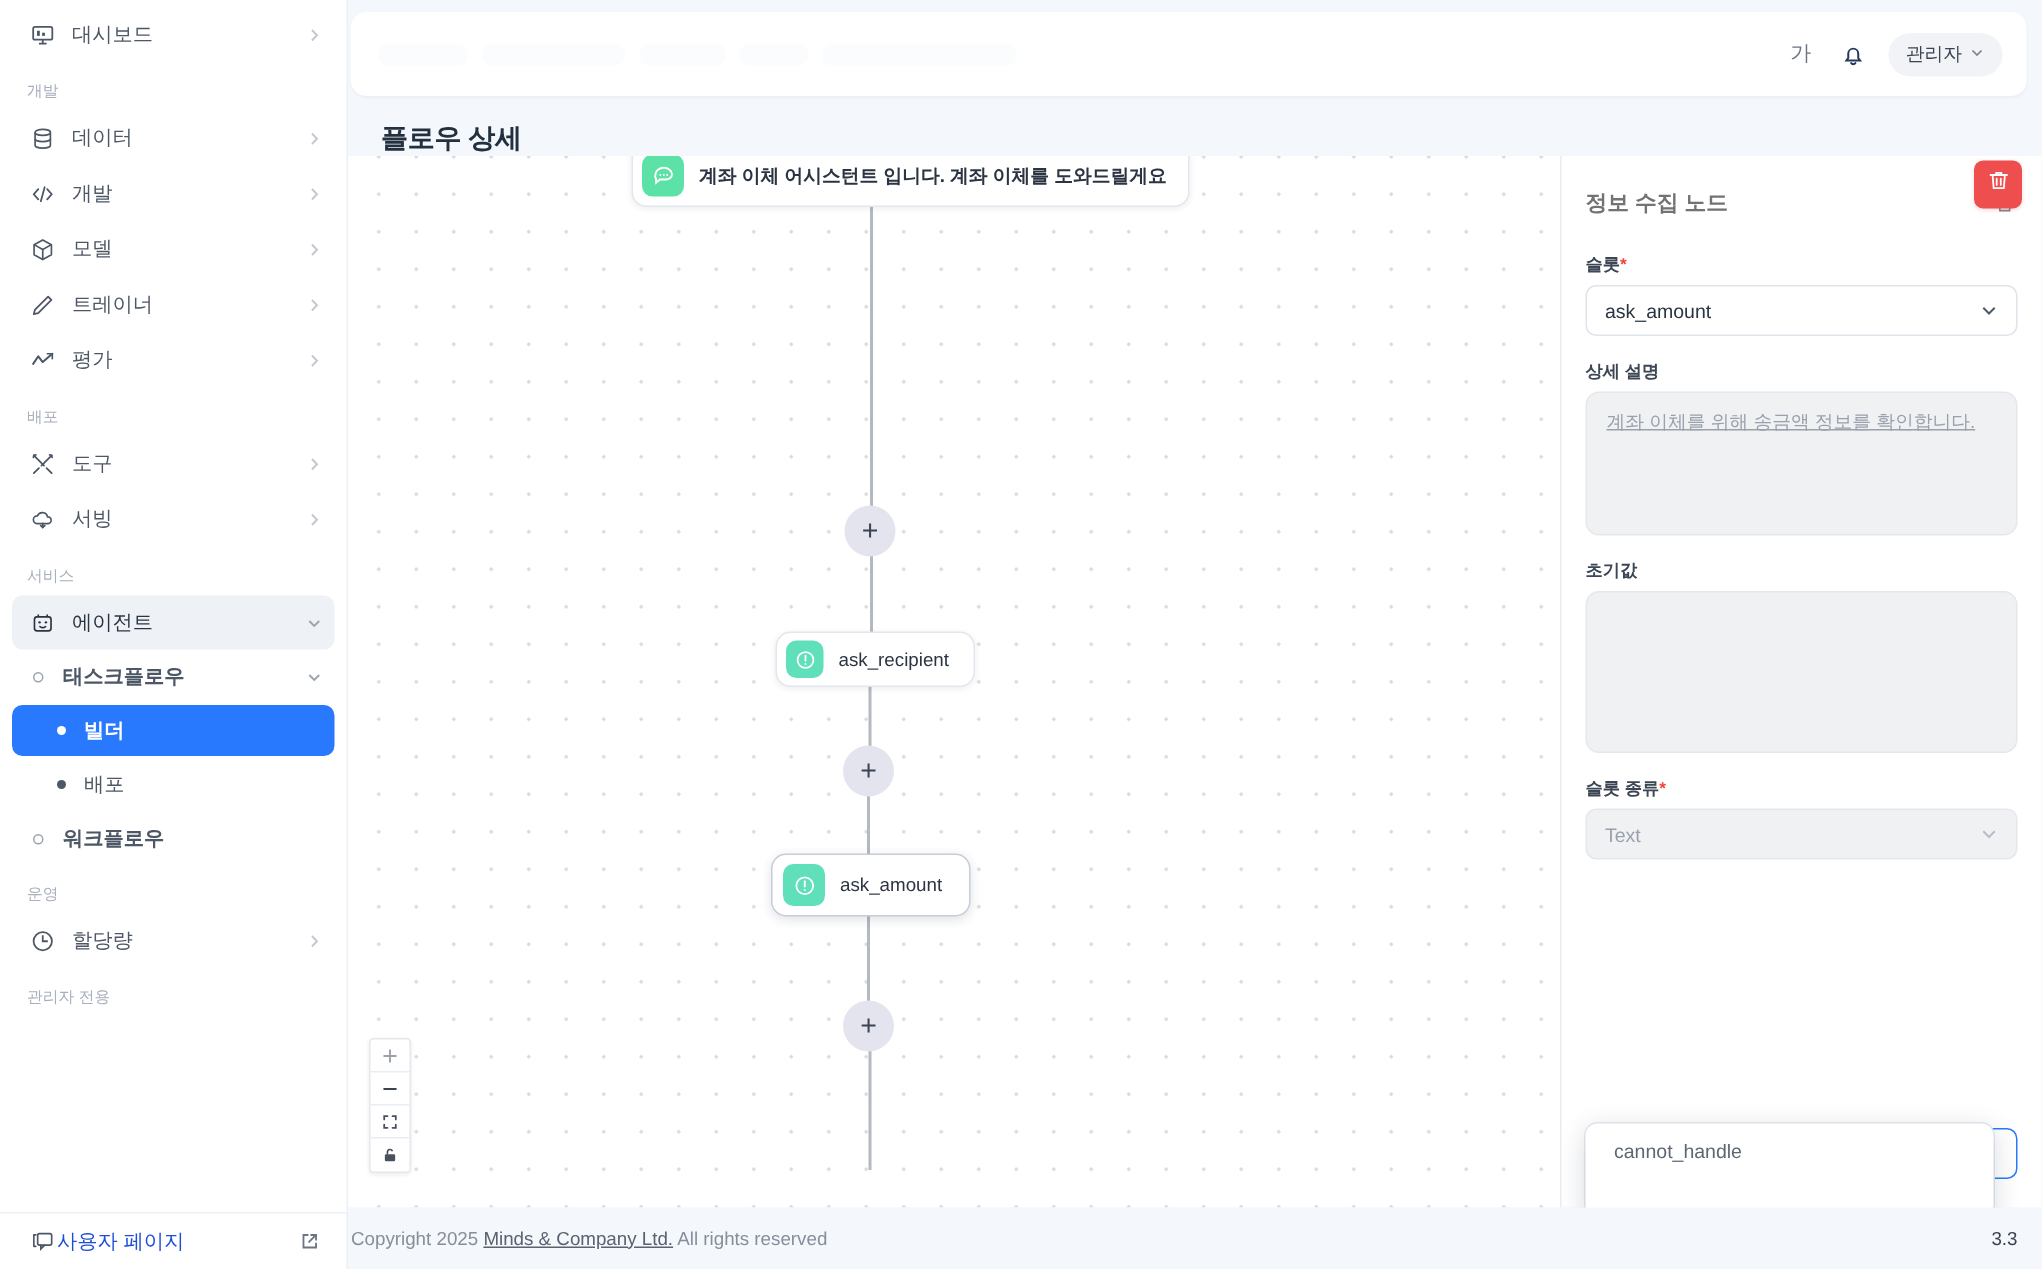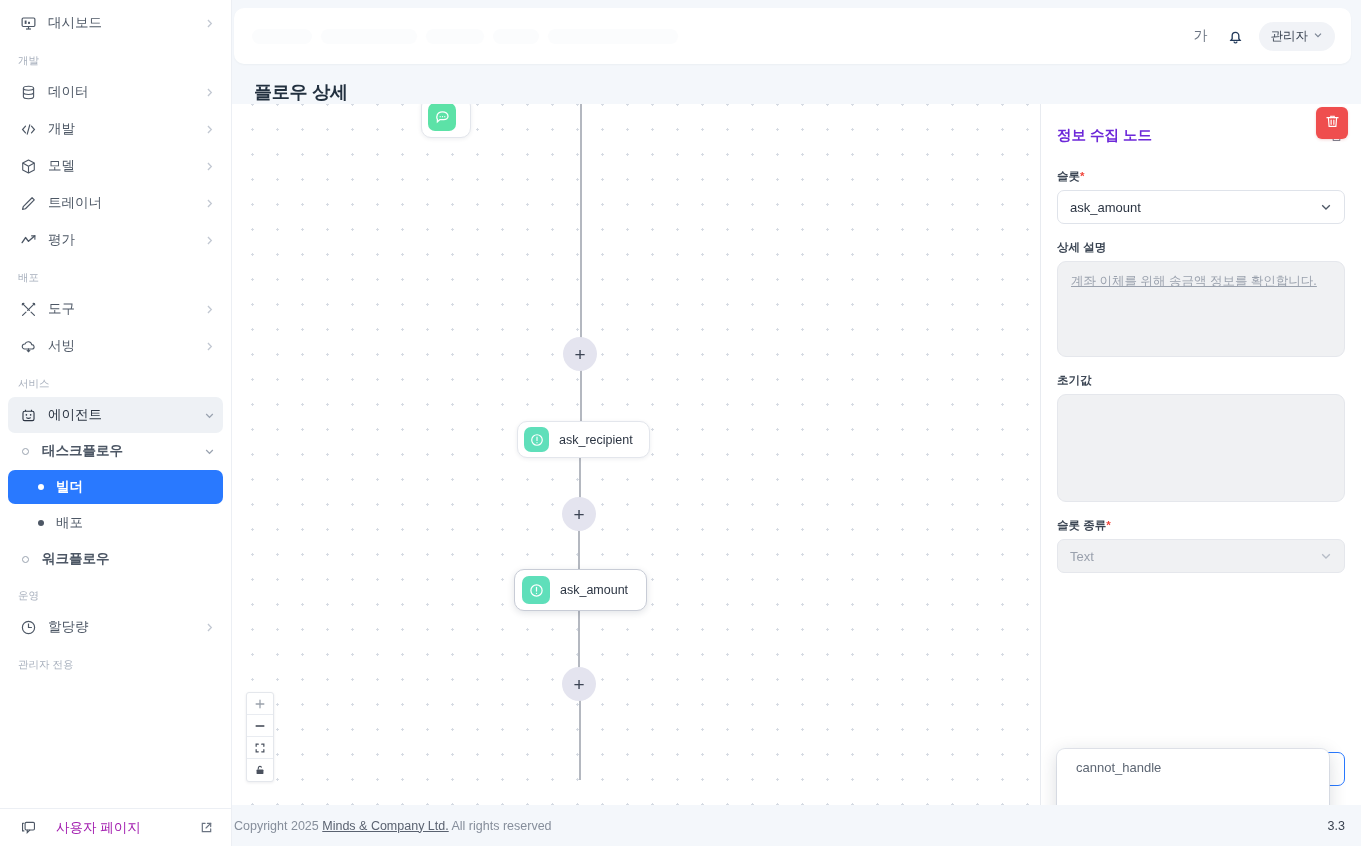--- a/index.html
+++ b/index.html
@@ -513,6 +513,7 @@
               <circle cx="12.7" cy="9" r="0.75" fill="#fff" stroke="none"></circle>
             </svg>
           </span>
+          <span class="node-label">계좌 이체 어시스턴트 입니다. 계좌 이체를 도와드릴게요</span>
         </div>
 
         <div class="plus-btn" style="left:331px; top:233px;">+</div>

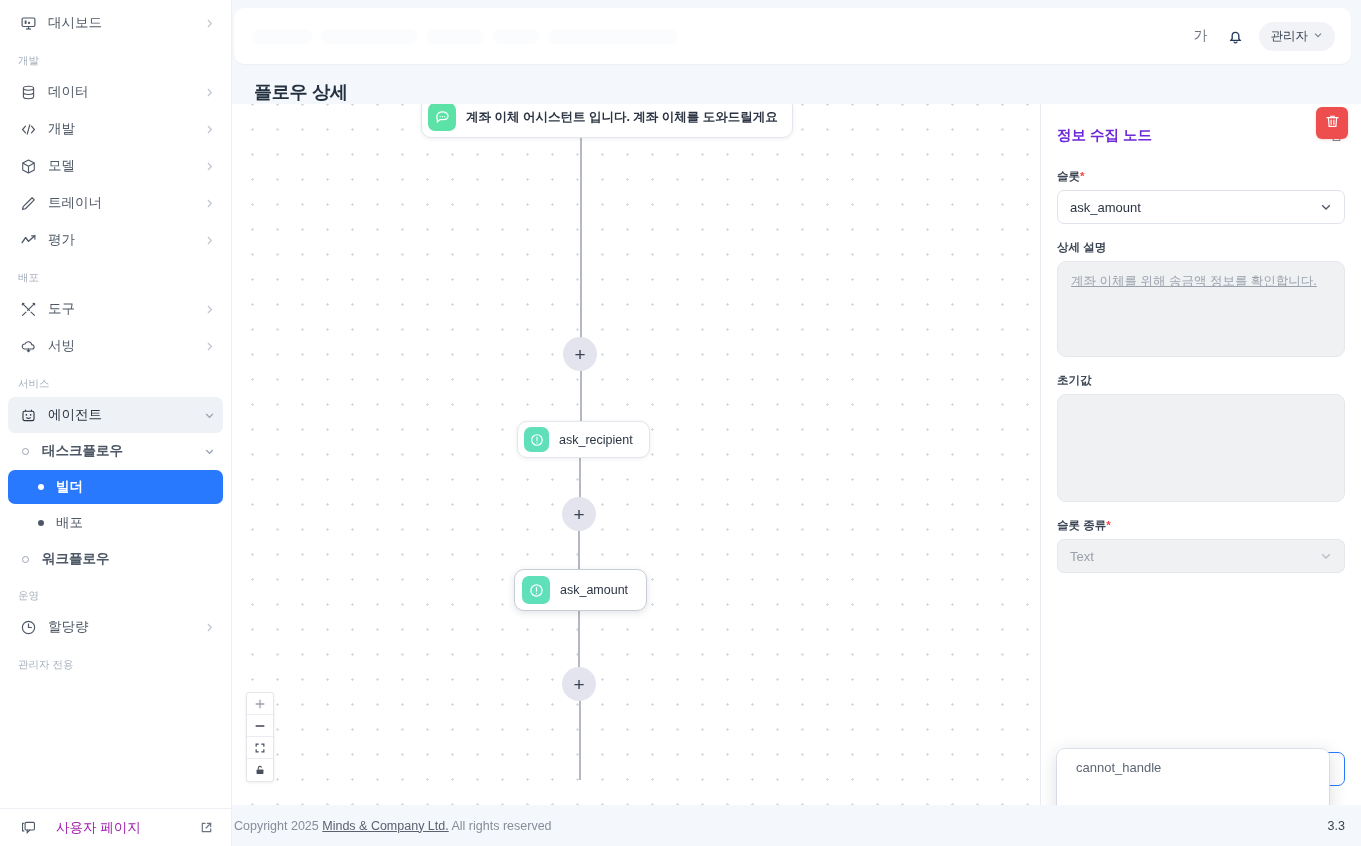--- a/index.html
+++ b/index.html
@@ -171,7 +171,7 @@
     position: relative; overflow: hidden;
   }
   .rp-head { display: flex; align-items: center; justify-content: space-between; margin-bottom: 24px; }
-  .rp-title { font-size: 14.5px; font-weight: 700; color: #6d28d9; }
+  .rp-title { font-size: 14.5px; font-weight: 700; color: #737373; }
   .rp-trash { cursor: pointer; color: #7a8492; display: flex; }
   .field { margin-bottom: 16px; }
   .flabel { font-size: 11.5px; color: #3c4654; font-weight: 700; margin-bottom: 6px; display: block; }

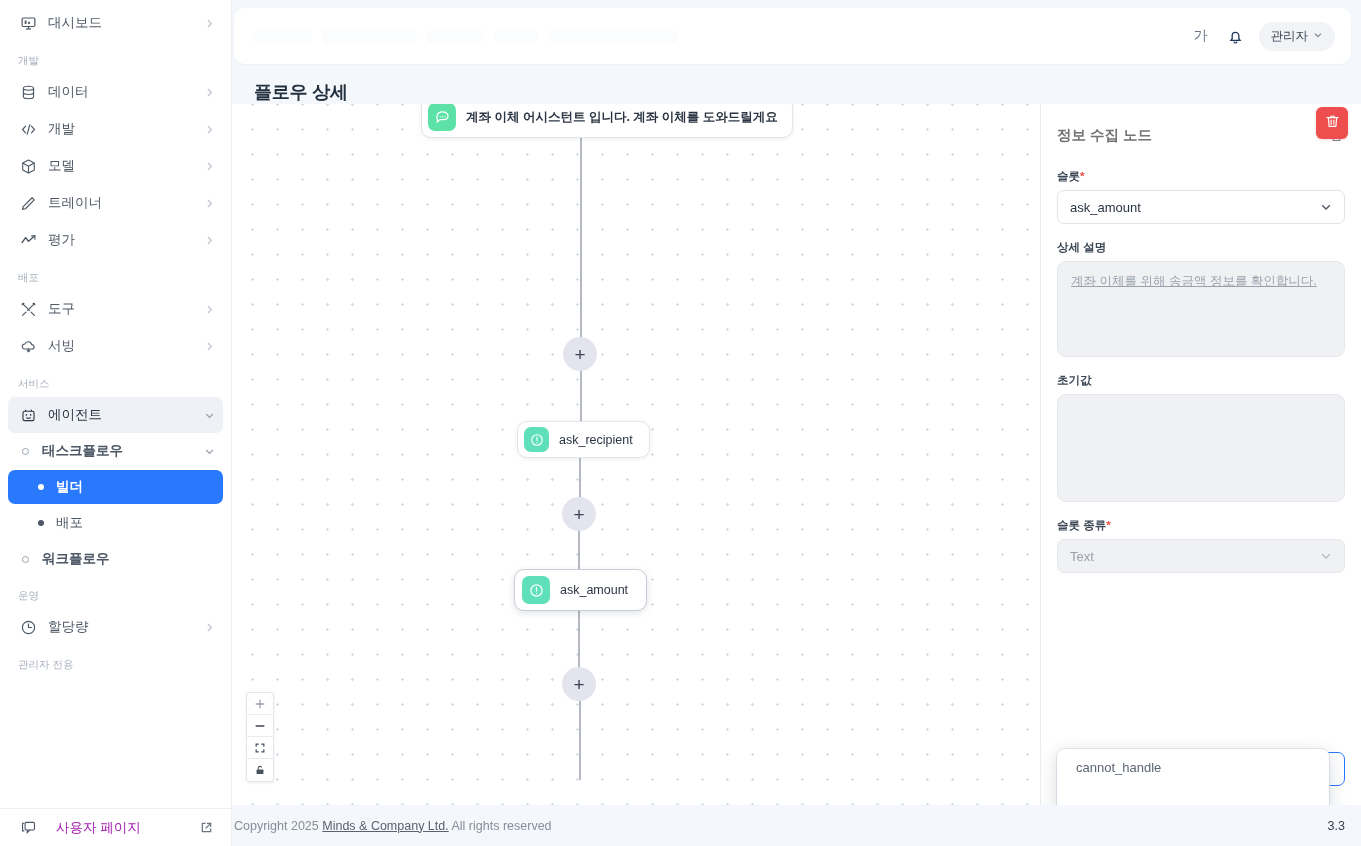--- a/index.html
+++ b/index.html
@@ -71,8 +71,8 @@
   .sb-leaf.selected .dot-f { background: #ffffff; }
   .sb-footer {
     border-top: 1px solid #eceff4; height: 38px;
-    display: flex; align-items: center; padding: 0 18px; gap: 18px;
-    cursor: pointer; color: #a21caf; font-size: 13.5px;
+    display: flex; align-items: center; padding: 0 18px; gap: 0;
+    cursor: pointer; color: #1d4ed8; font-size: 13.5px;
   }
   .sb-footer .ico { width: 20px; height: 20px; display:flex; align-items:center; justify-content:center;}
   .sb-footer .lbl { flex: 1; }

